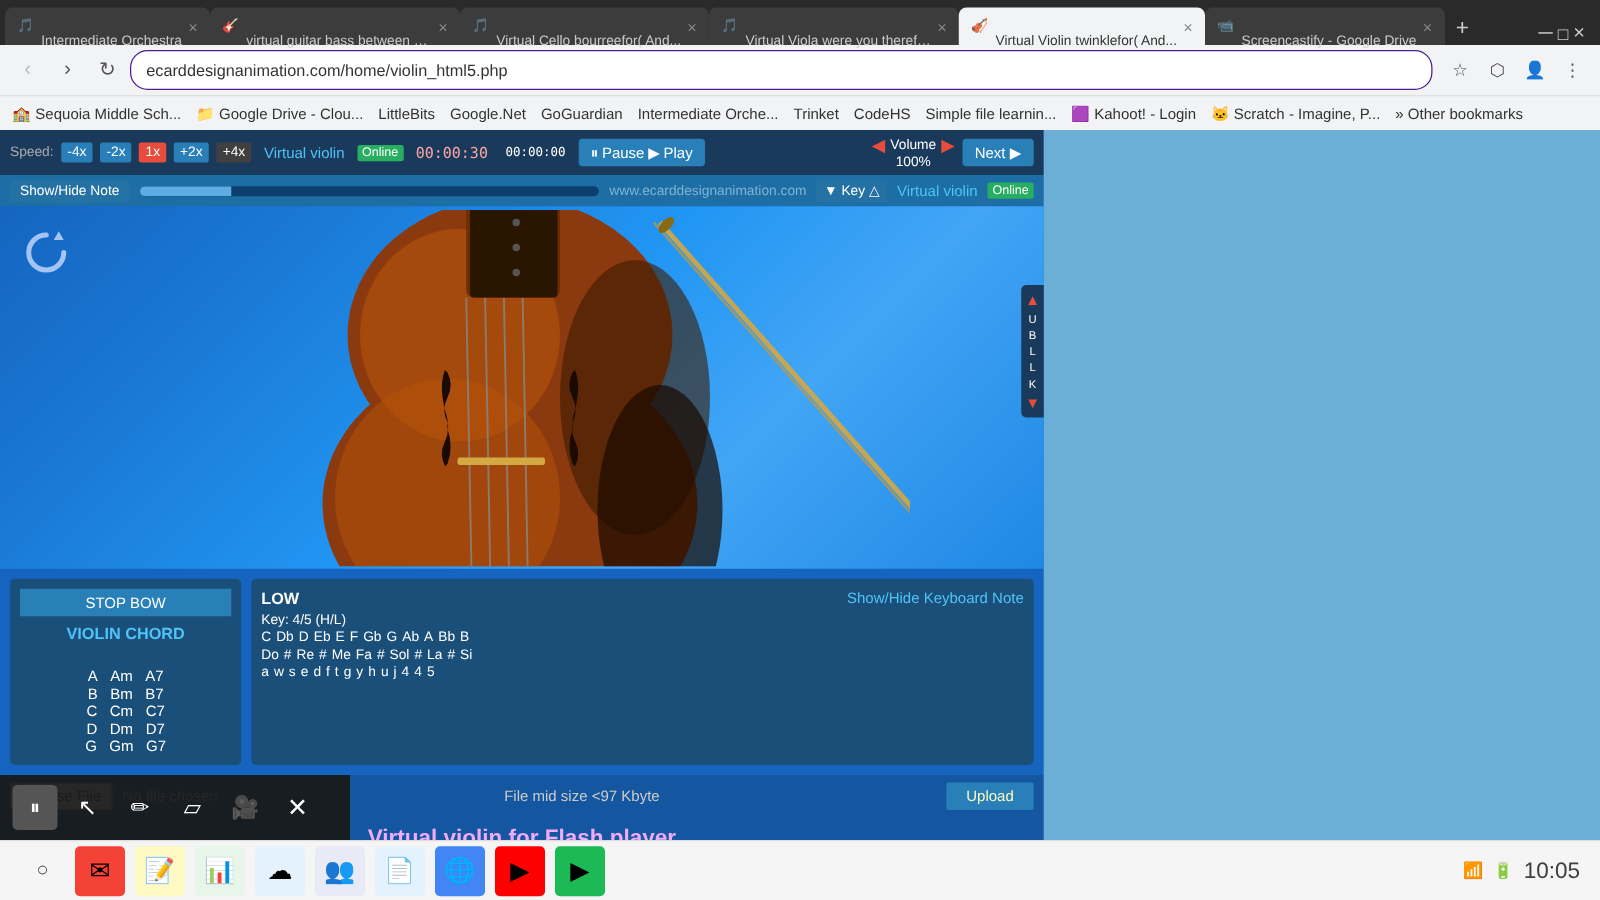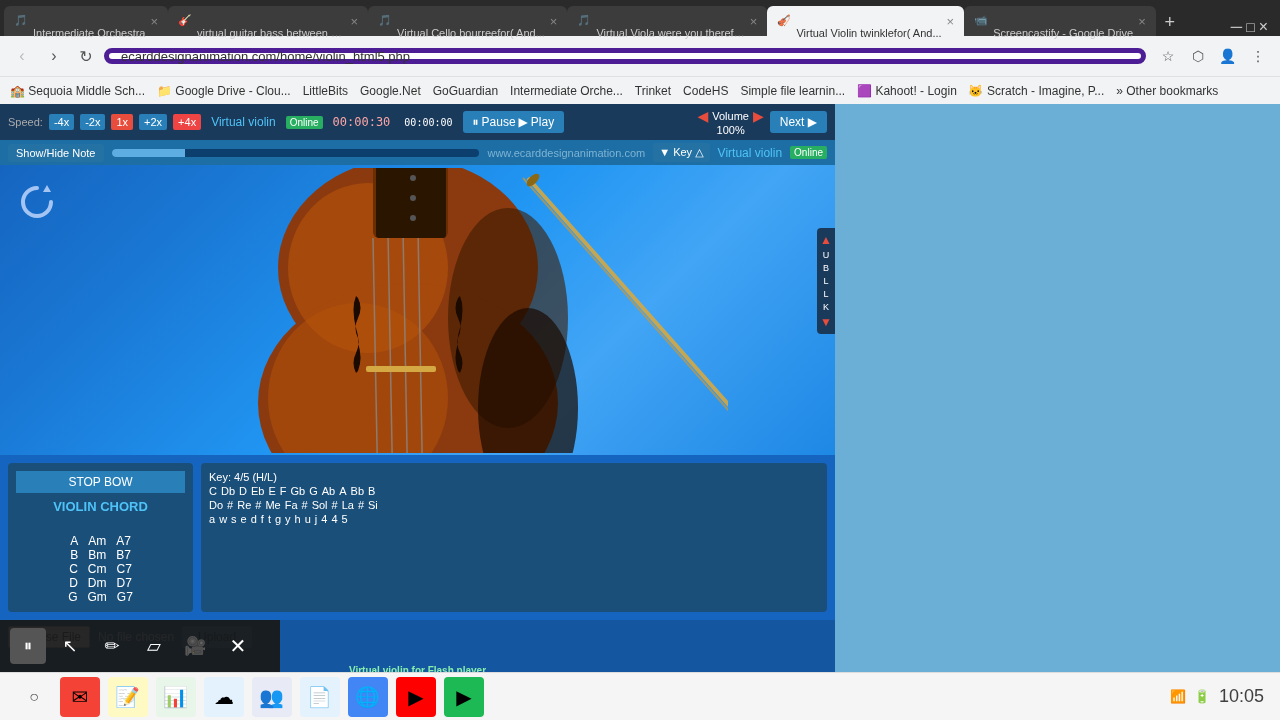--- a/index.html
+++ b/index.html
@@ -17,7 +17,7 @@
     .nav-bar { display: flex; align-items: center; height: 40px; background: #f1f3f4; padding: 4px 8px; gap: 4px; }
     .nav-btn { width: 28px; height: 28px; display: flex; align-items: center; justify-content: center; border-radius: 50%; cursor: pointer; color: #555; font-size: 16px; }
     .nav-btn.disabled { color: #bbb; cursor: default; }
-    .address-bar { flex: 1; height: 16px; background: white; border-radius: 14px; padding: 0 12px; font-size: 13px; color: #333; display: flex; align-items: center; border: 5px solid #4c1d95; }
+    .address-bar { flex: 1; height: 32px; background: white; border-radius: 14px; padding: 0 12px; font-size: 13px; color: #333; display: flex; align-items: center; border: 1px solid #4c1d95; }
     .nav-icons { display: flex; gap: 2px; margin-left: 4px; }
     .nav-icon { width: 28px; height: 28px; display: flex; align-items: center; justify-content: center; border-radius: 50%; cursor: pointer; color: #555; font-size: 14px; }
     .bookmarks-bar { height: 28px; background: #f1f3f4; display: flex; align-items: center; padding: 0 10px; gap: 12px; font-size: 12px; color: #333; border-top: 1px solid #e0e0e0; overflow: hidden; }

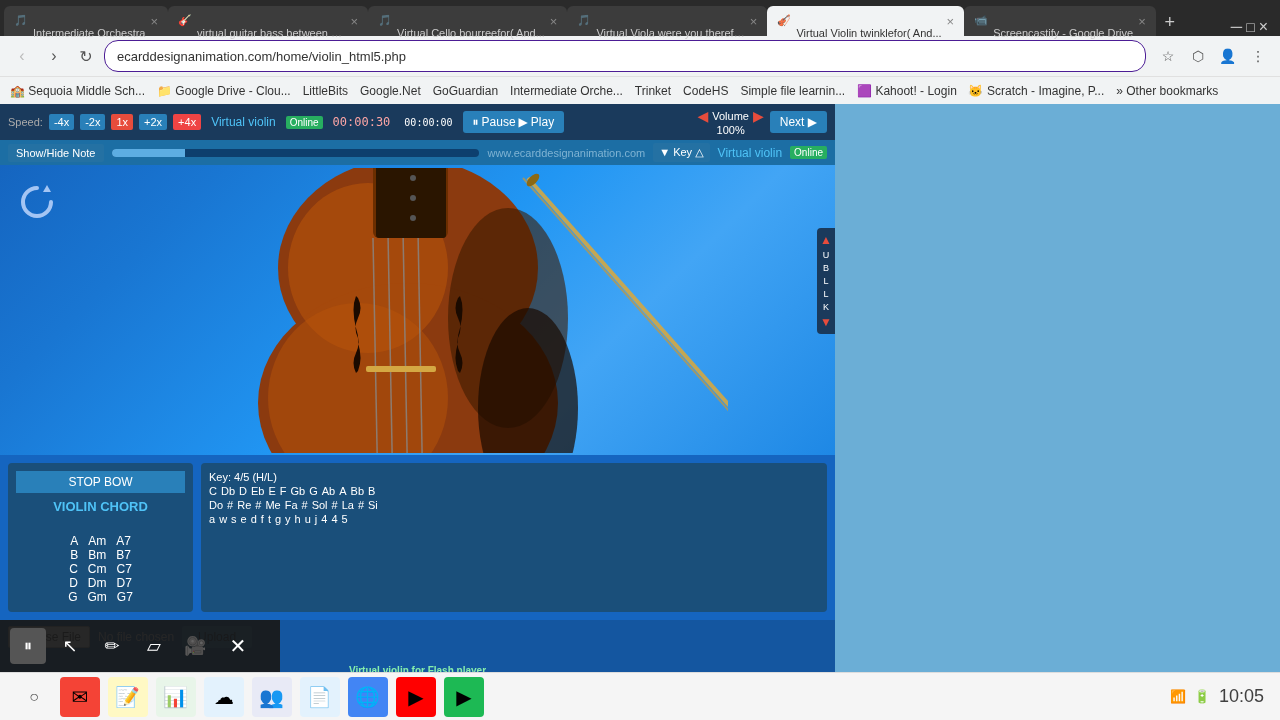--- a/index.html
+++ b/index.html
@@ -113,7 +113,7 @@
         <button style="background:#2980b9; color:white; border:none; padding:2px 5px; font-size:11px; cursor:pointer; border-radius:2px;">-2x</button>
         <button style="background:#e74c3c; color:white; border:none; padding:2px 5px; font-size:11px; cursor:pointer; border-radius:2px;">1x</button>
         <button style="background:#2980b9; color:white; border:none; padding:2px 5px; font-size:11px; cursor:pointer; border-radius:2px;">+2x</button>
-        <button style="background:#ef4444; color:white; border:none; padding:2px 5px; font-size:11px; cursor:pointer; border-radius:2px;">+4x</button>
+        <button style="background:#404040; color:white; border:none; padding:2px 5px; font-size:11px; cursor:pointer; border-radius:2px;">+4x</button>
         <span style="color:#4fc3f7; font-size:12px; margin:0 4px;">Virtual violin</span>
         <span style="background:#27ae60; color:white; font-size:10px; padding:1px 4px; border-radius:2px;">Online</span>
         <span style="color:#fca5a5; font-size:12px; font-family:monospace; margin:0 4px;">00:00:30</span>

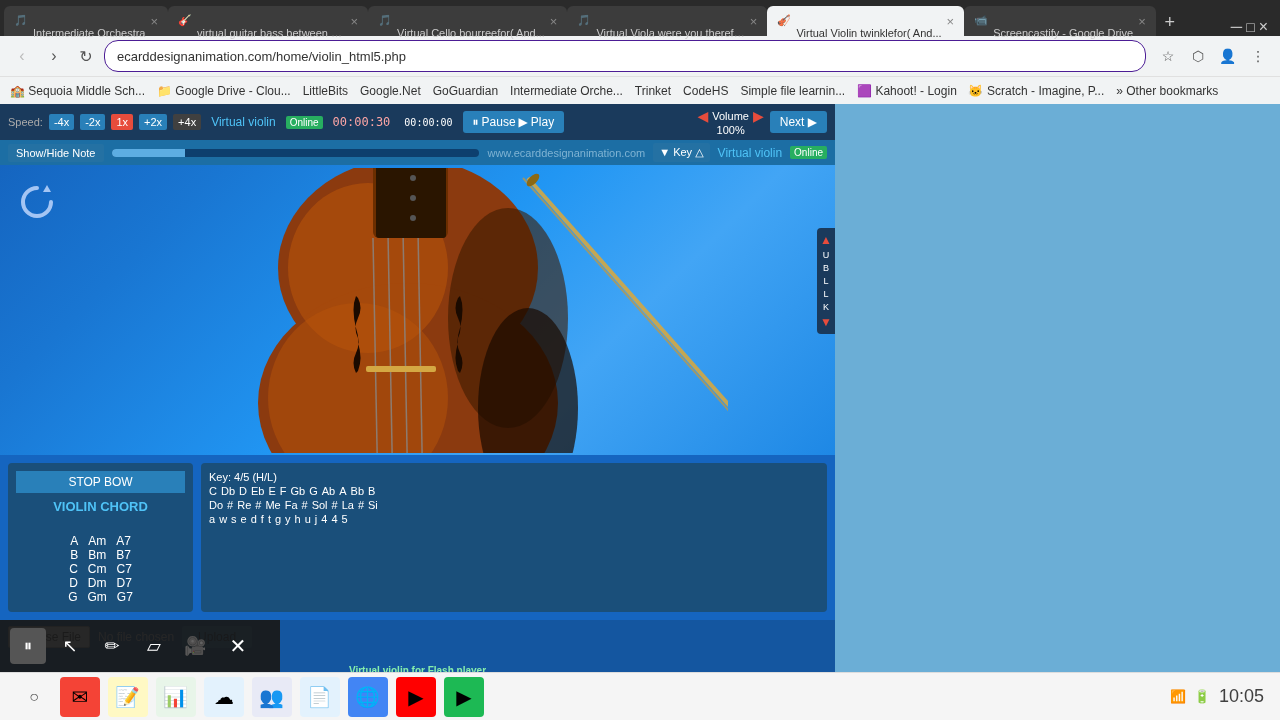--- a/index.html
+++ b/index.html
@@ -263,6 +263,10 @@
         </div>
 
         <div style="background:#1a4f7a; padding:8px; border-radius:4px; flex:1;">
+          <div style="display:flex; justify-content:space-between; margin-bottom:4px;">
+            <span style="color:white; font-size:13px; font-weight:bold;">LOW</span>
+            <span style="color:#4fc3f7; font-size:12px;">Show/Hide Keyboard Note</span>
+          </div>
           <div style="color:white; font-size:11px; margin-bottom:2px;">Key: 4/5 (H/L)</div>
 
           <div style="display:flex; gap:4px; font-size:11px; color:white; margin-bottom:2px; flex-wrap:wrap;">

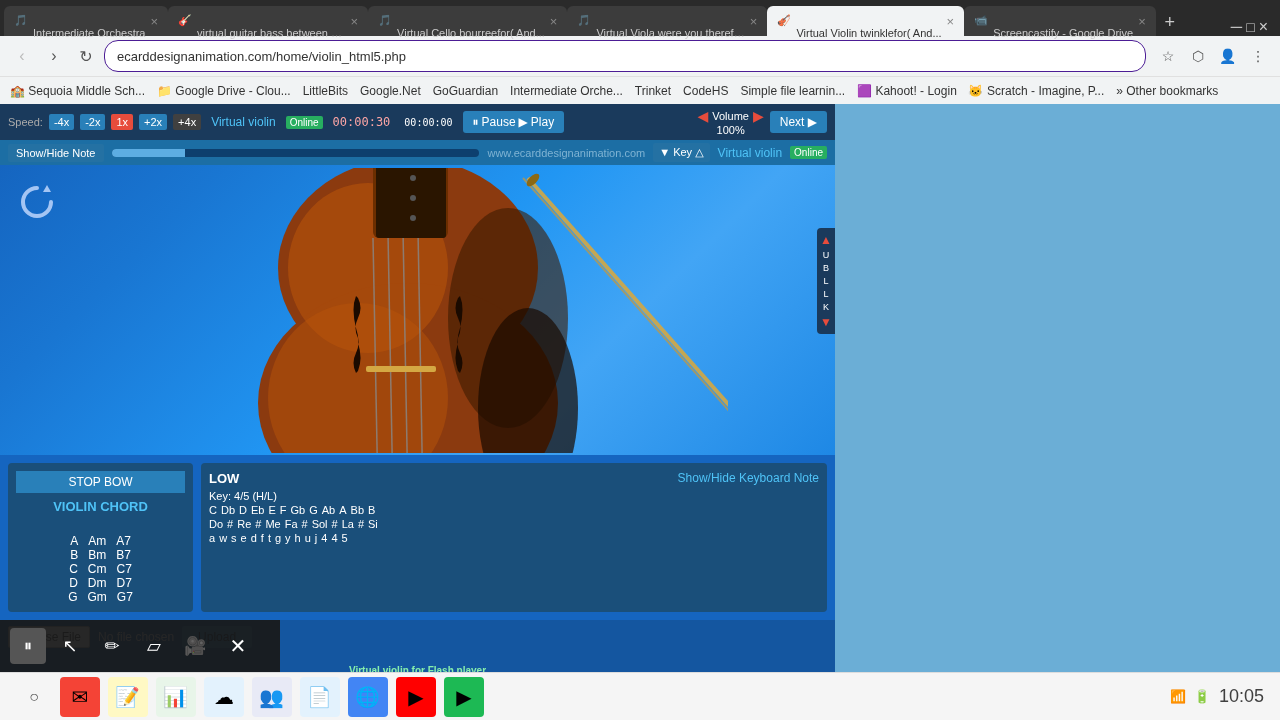--- a/index.html
+++ b/index.html
@@ -322,6 +322,7 @@
       <div style="background:#1456a0; display:flex; align-items:center; padding:6px 8px; gap:8px;">
         <button style="background:#e0e0e0; color:#333; border:1px solid #999; padding:3px 8px; font-size:12px; cursor:pointer; border-radius:2px;">Choose File</button>
         <span style="color:#ccc; font-size:12px;">No file chosen</span>
+        <span style="color:#ccc; font-size:12px; flex:1; text-align:center;">File mid size &lt;97 Kbyte</span>
         <button style="background:#2980b9; color:#0f172a; border:none; padding:4px 16px; font-size:12px; cursor:pointer; border-radius:2px;">Upload</button>
       </div>
 

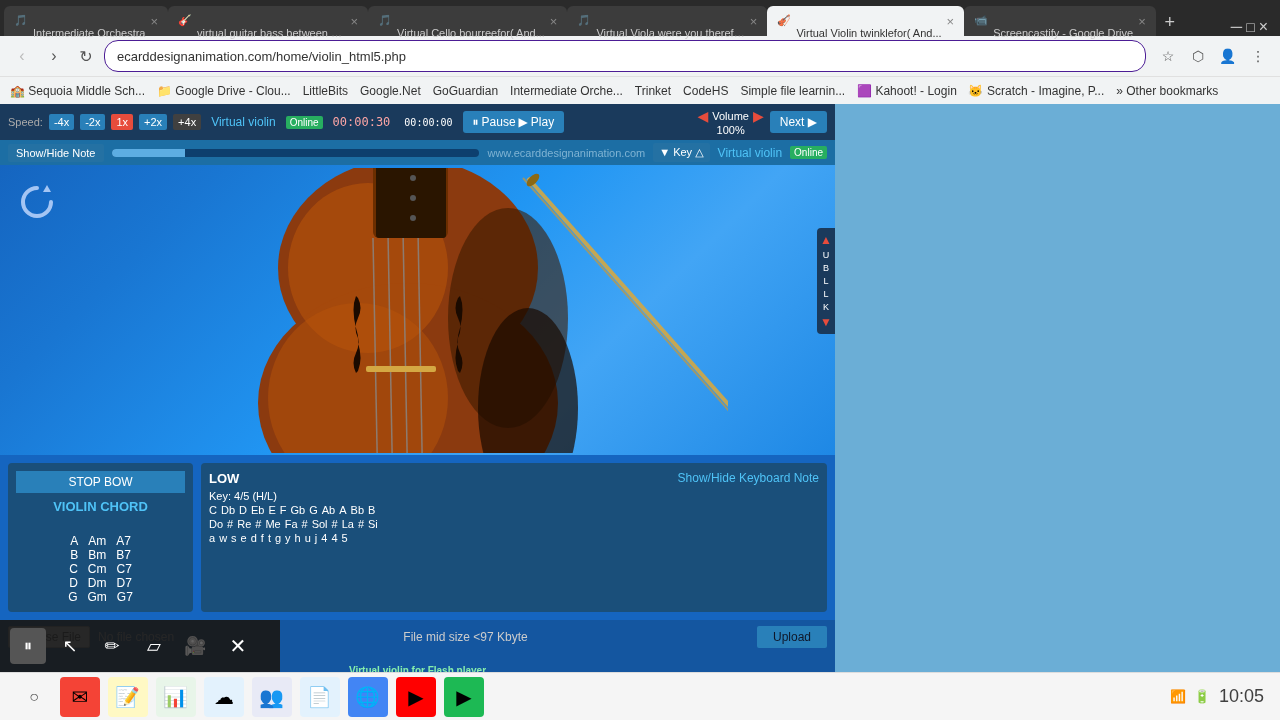--- a/index.html
+++ b/index.html
@@ -323,7 +323,7 @@
         <button style="background:#e0e0e0; color:#333; border:1px solid #999; padding:3px 8px; font-size:12px; cursor:pointer; border-radius:2px;">Choose File</button>
         <span style="color:#ccc; font-size:12px;">No file chosen</span>
         <span style="color:#ccc; font-size:12px; flex:1; text-align:center;">File mid size &lt;97 Kbyte</span>
-        <button style="background:#2980b9; color:#0f172a; border:none; padding:4px 16px; font-size:12px; cursor:pointer; border-radius:2px;">Upload</button>
+        <button style="background:#2980b9; color:#fef9c3; border:none; padding:4px 16px; font-size:12px; cursor:pointer; border-radius:2px;">Upload</button>
       </div>
 
       <div style="background:#1456a0; text-align:center; padding:6px;">

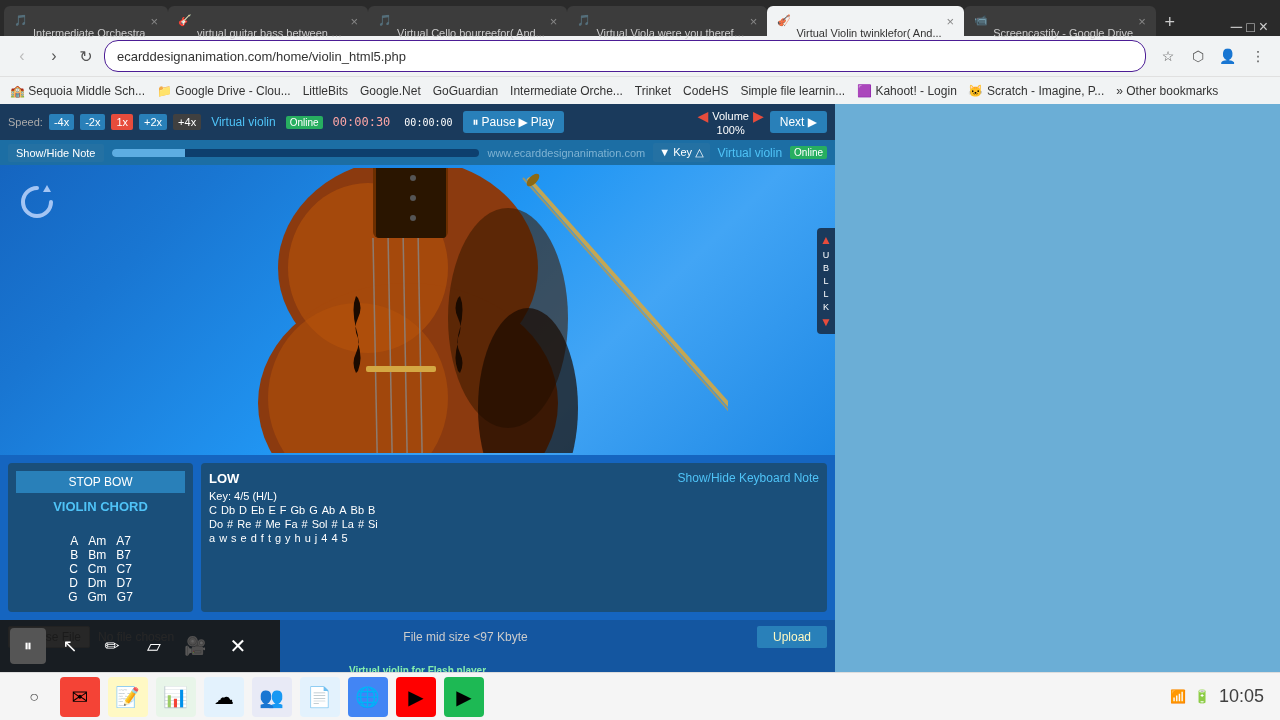--- a/index.html
+++ b/index.html
@@ -327,7 +327,7 @@
       </div>
 
       <div style="background:#1456a0; text-align:center; padding:6px;">
-        <a style="color:#86efac; font-size:10px; font-weight:bold; text-decoration:underline; cursor:pointer;">Virtual violin for Flash player</a>
+        <a style="color:#f0abfc; font-size:18px; font-weight:bold; text-decoration:underline; cursor:pointer;">Virtual violin for Flash player</a>
       </div>
 
     </div>

